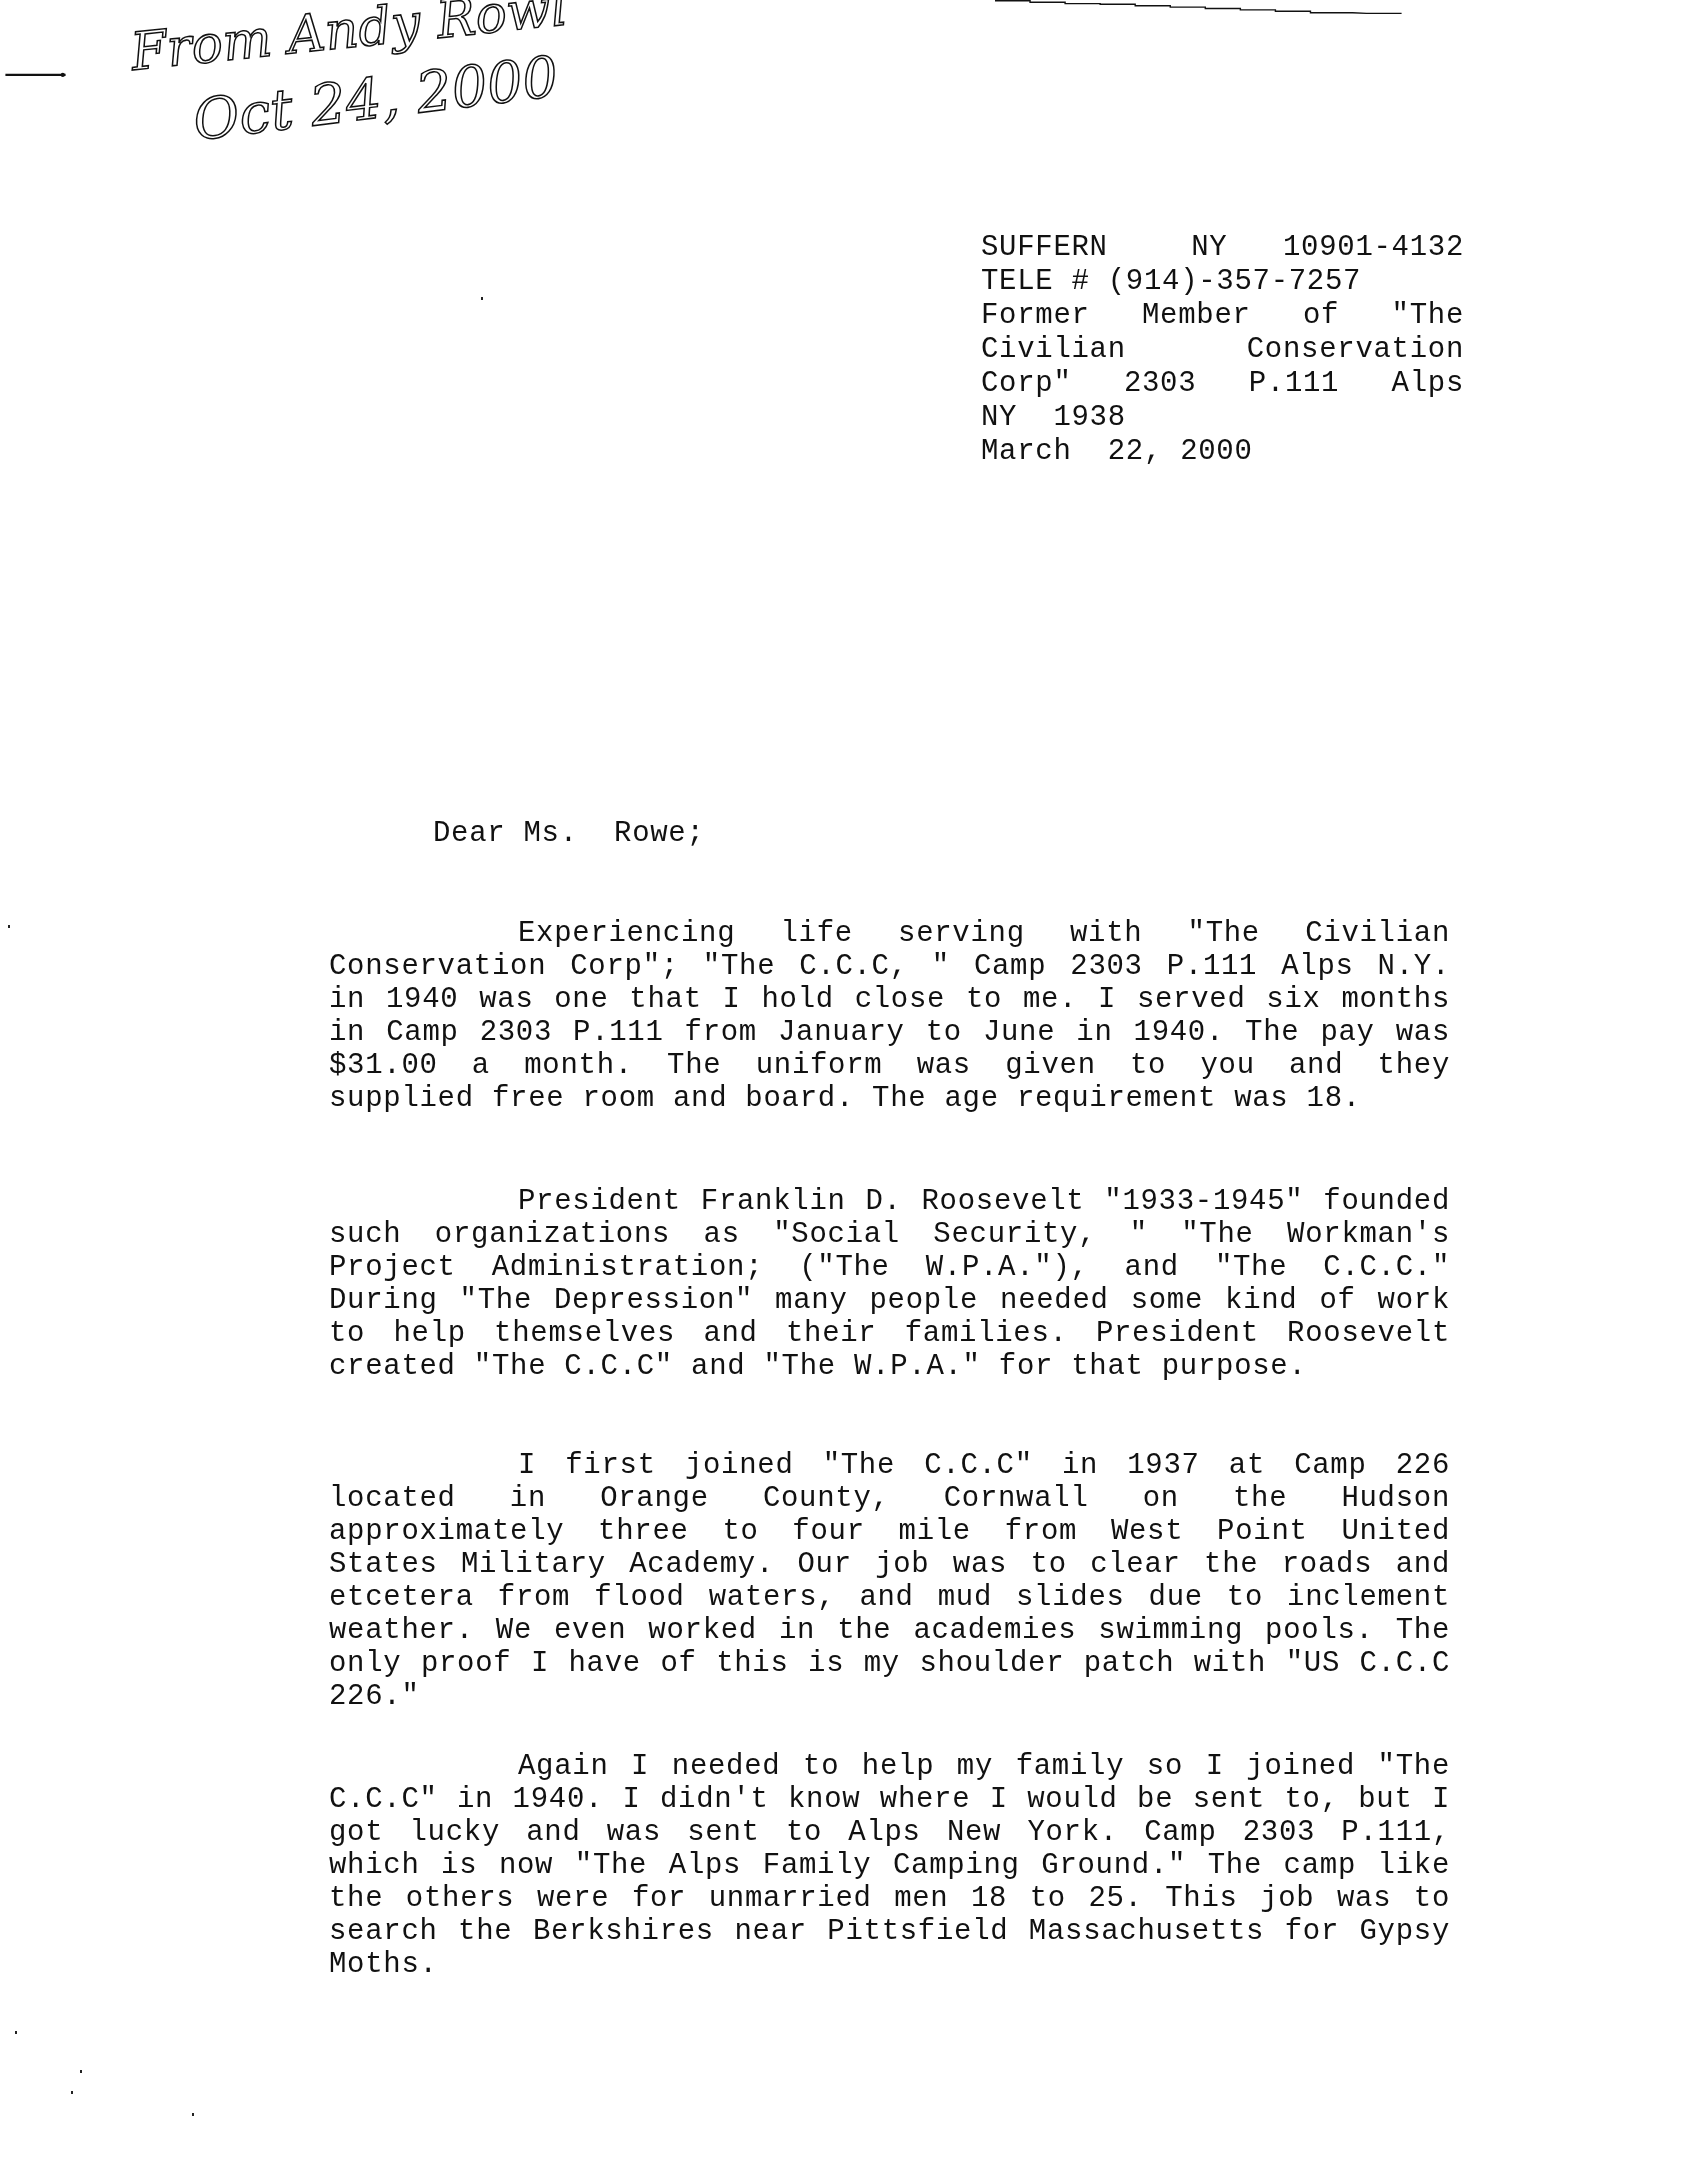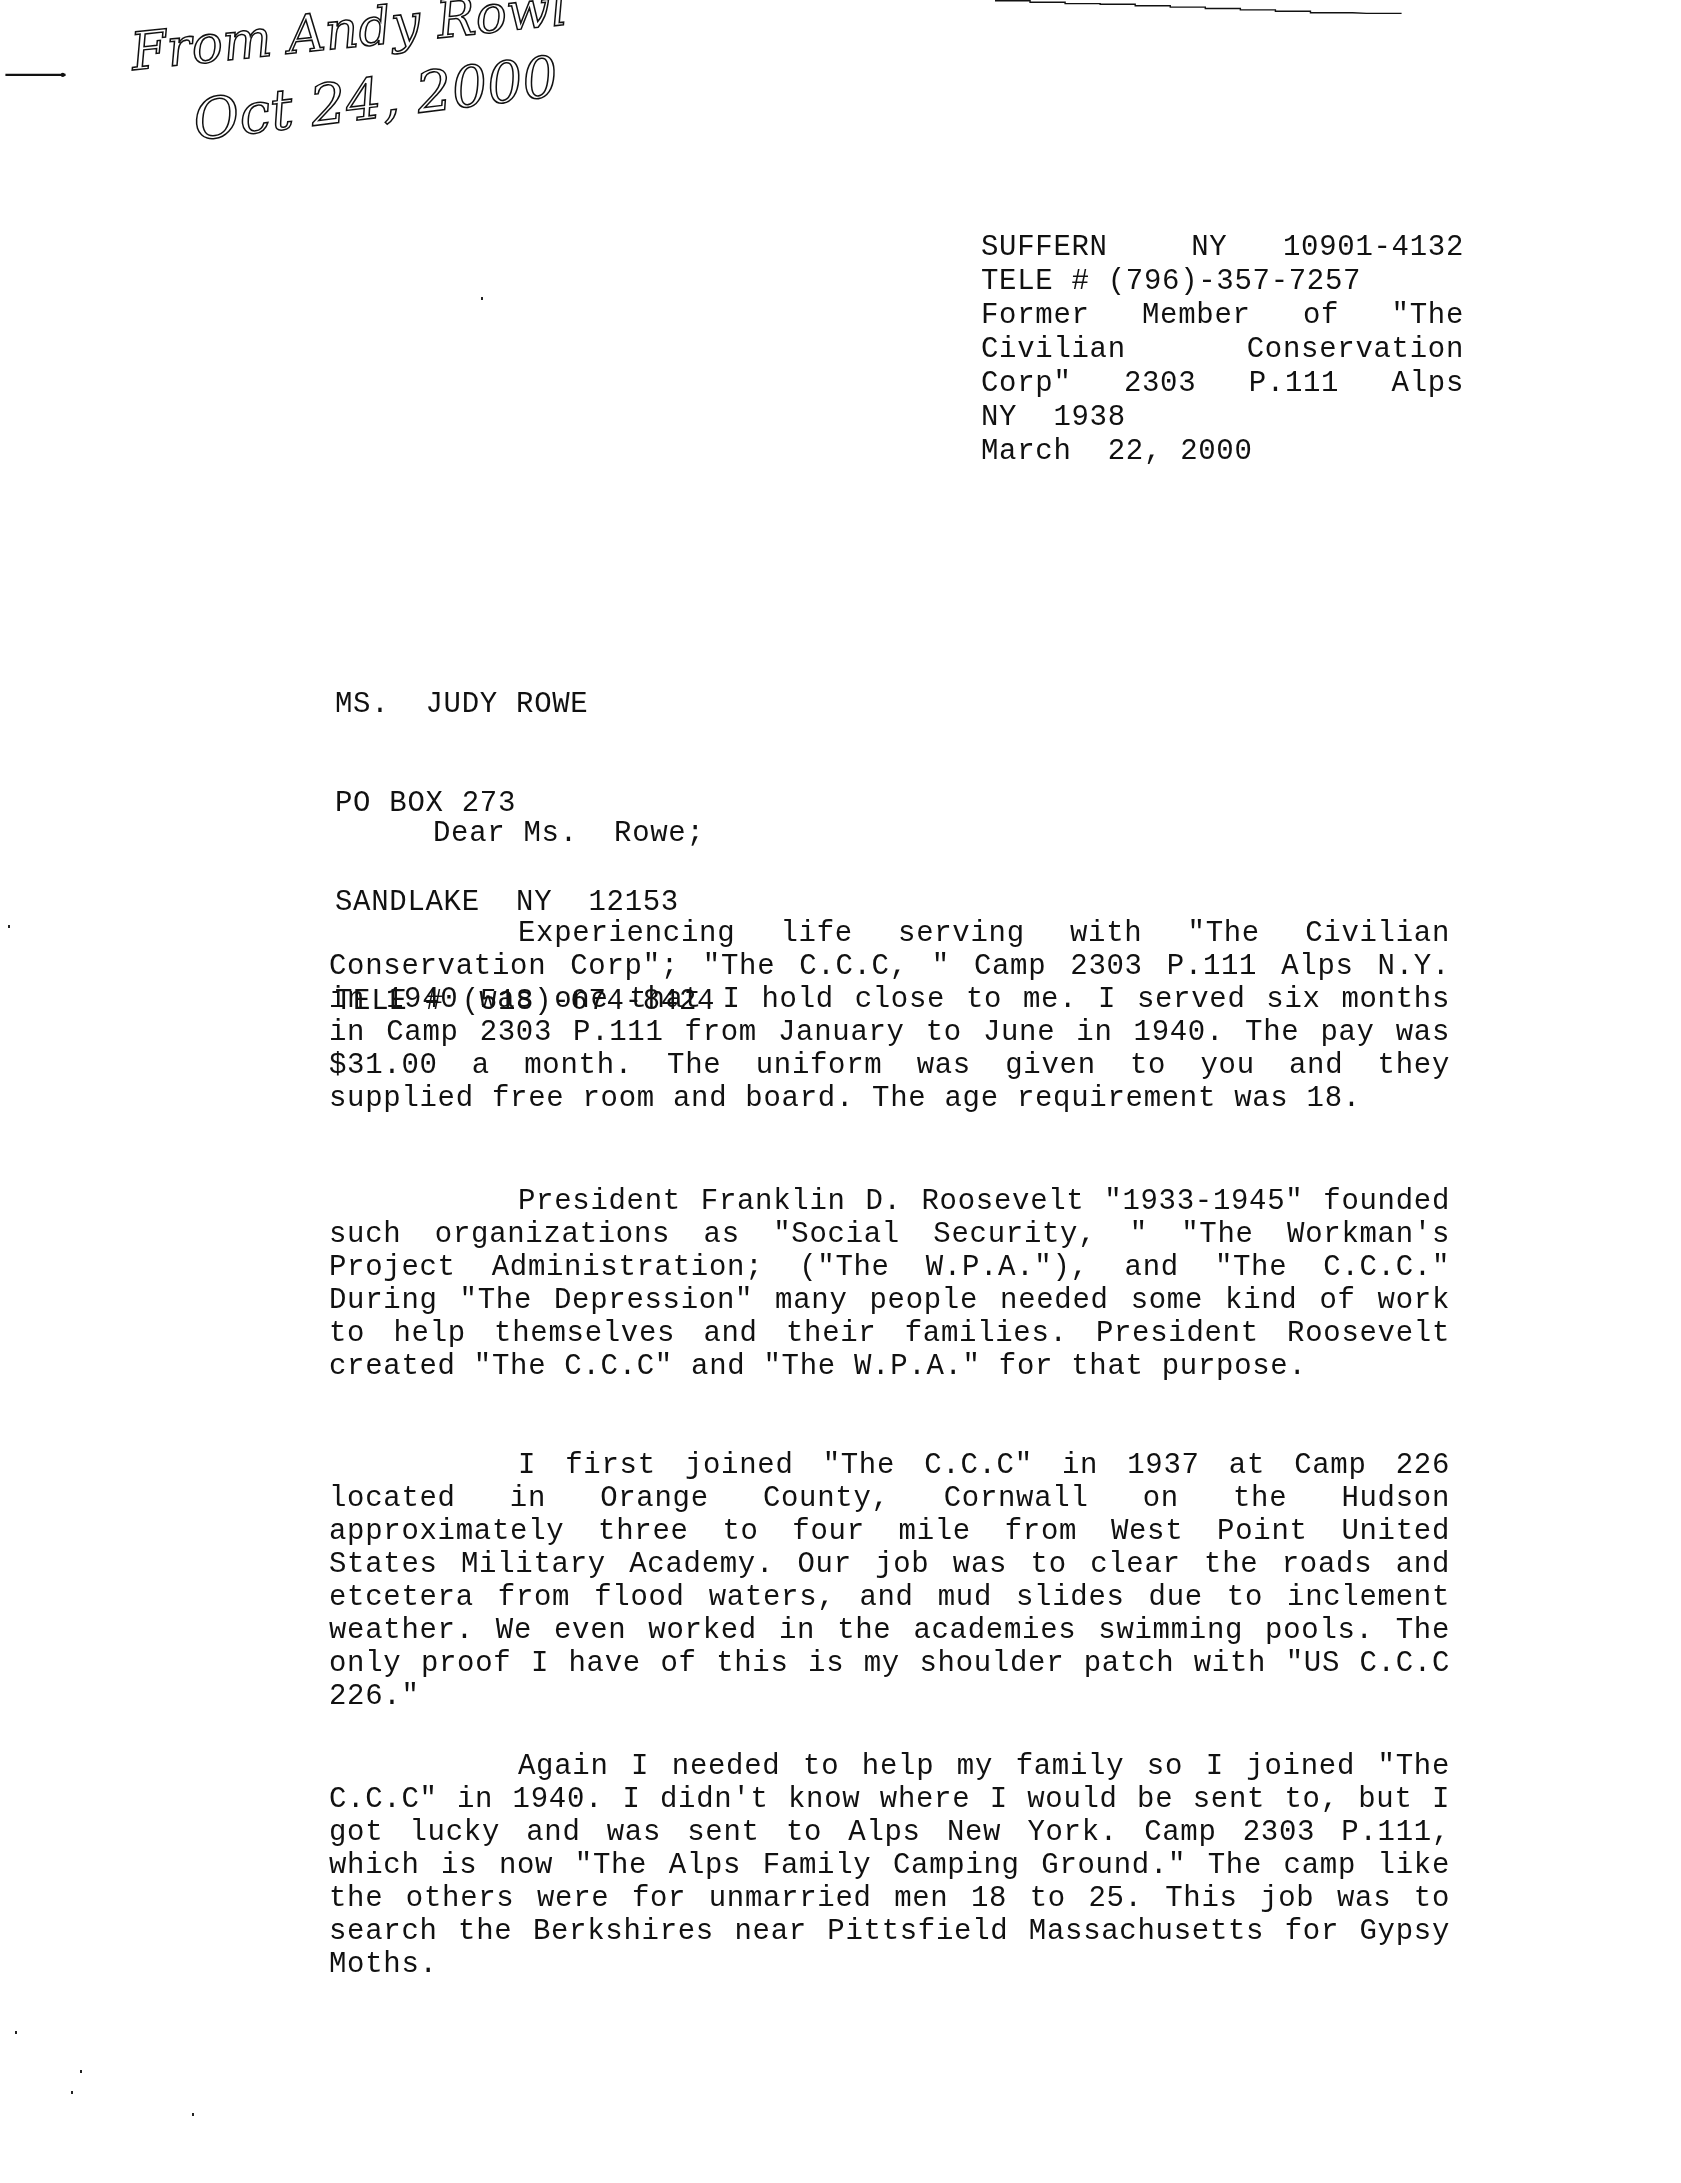--- a/index.html
+++ b/index.html
@@ -141,7 +141,7 @@
 
   <div class="sender">
     <span class="line">SUFFERN   NY  10901-4132</span>
-    <span class="line left">TELE # (796)-357-7257</span>
+    <span class="line left">TELE # (914)-357-7257</span>
     <span class="line">Former  Member  of  "The</span>
     <span class="line">Civilian    Conservation</span>
     <span class="line">Corp"  2303  P.111  Alps</span>

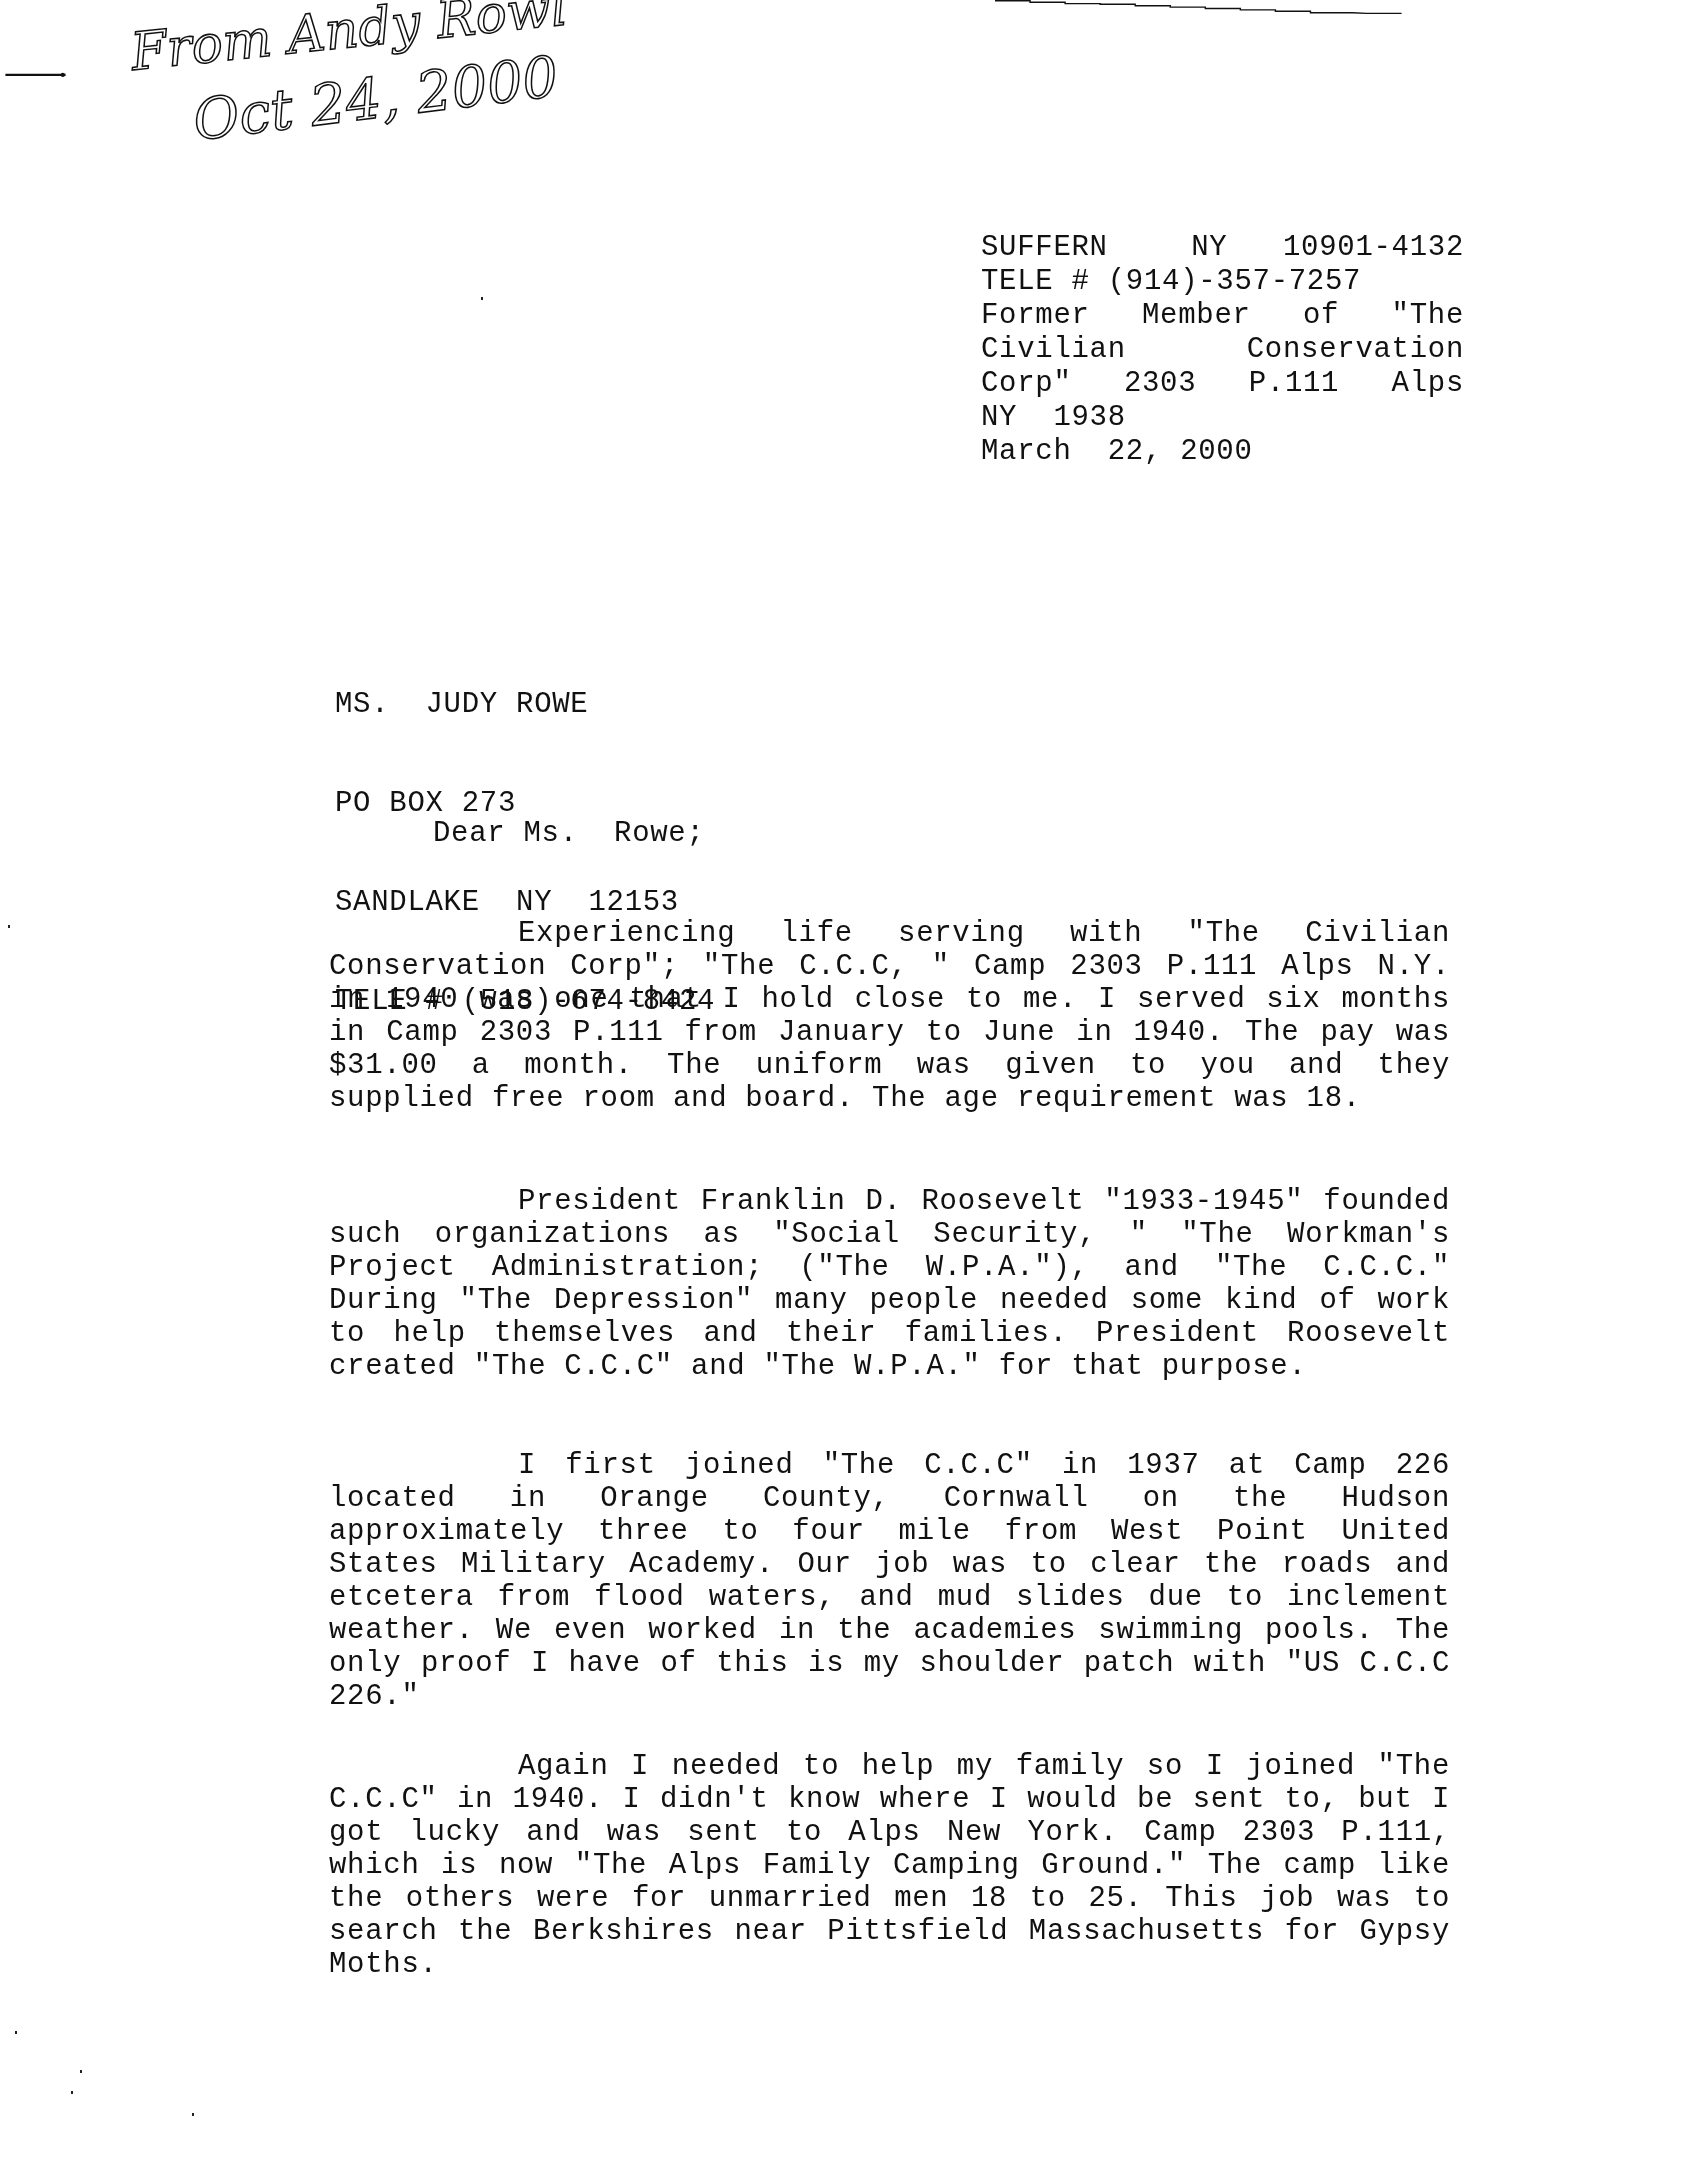--- a/index.html
+++ b/index.html
@@ -149,12 +149,6 @@
     <span class="line left">March  22, 2000</span>
   </div>
 
-  <div class="recipient">
-    <span class="line">MS.  JUDY ROWE</span>
-    <span class="line">PO BOX 273</span>
-    <span class="line">SANDLAKE  NY  12153</span>
-    <span class="line">TELE # (518)-674-8424</span>
-  </div>
 
   <div class="salutation">Dear Ms.  Rowe;</div>
 

